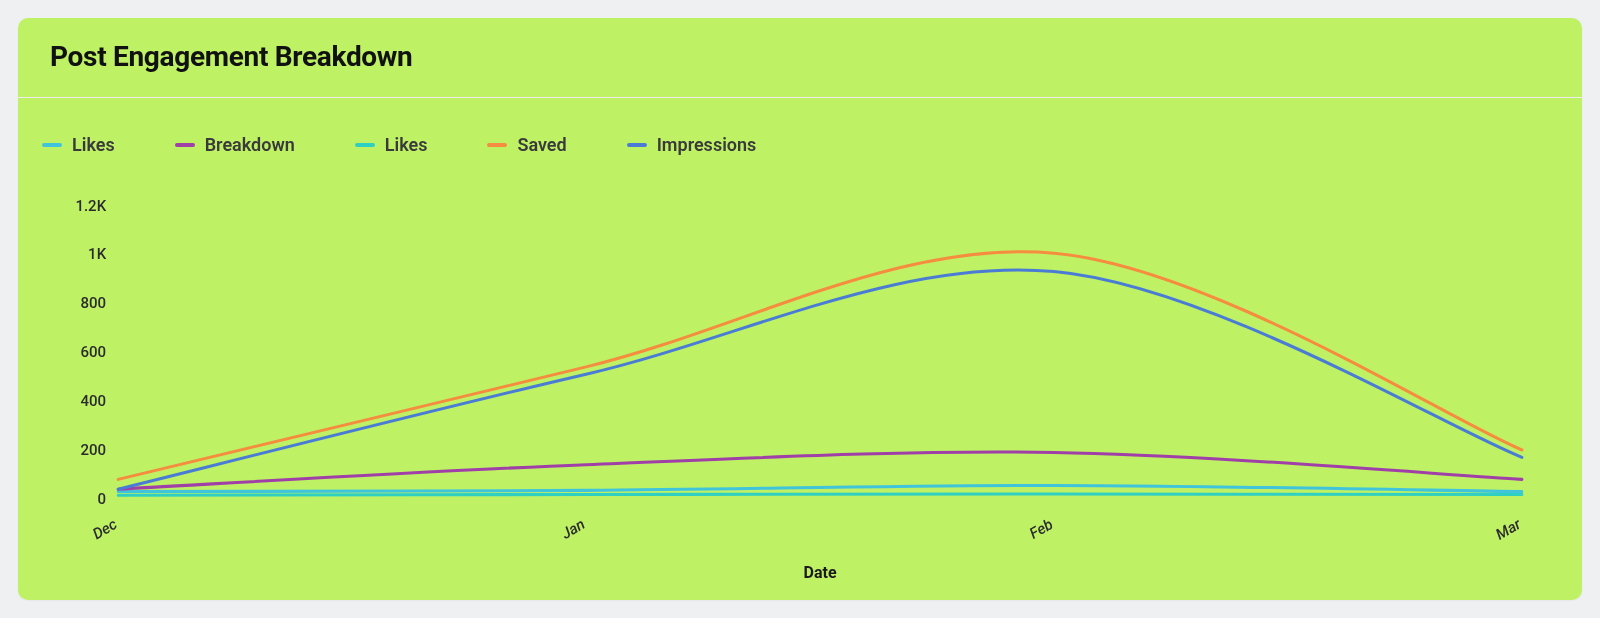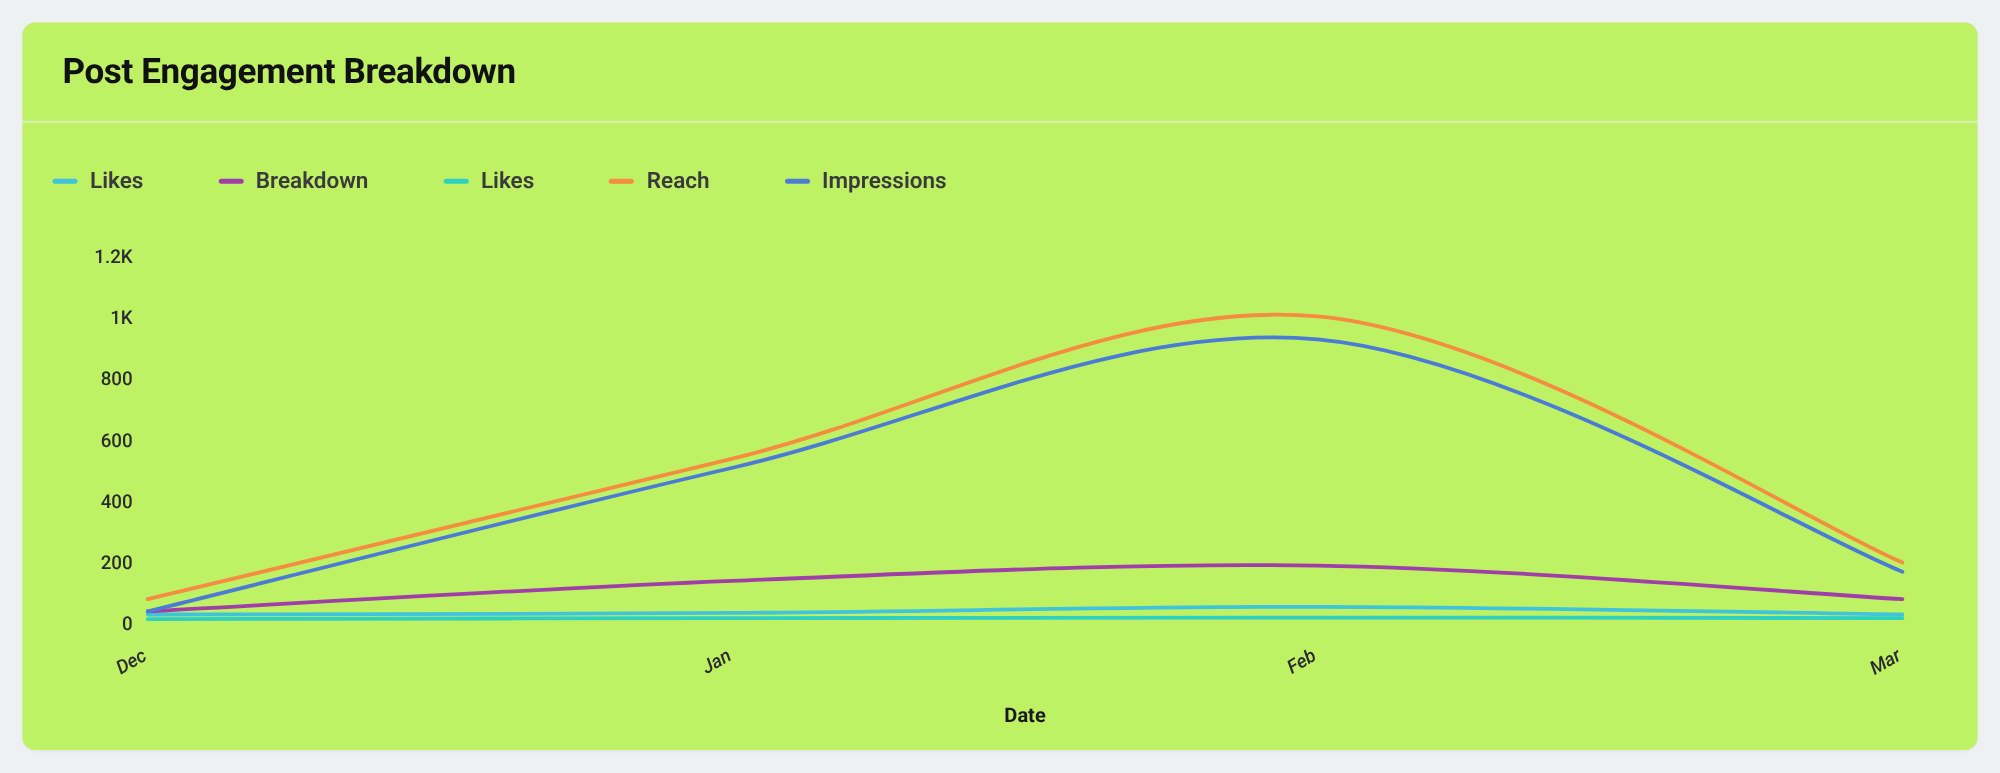--- a/index.html
+++ b/index.html
@@ -98,7 +98,7 @@
       </div>
       <div class="legend-item">
         <span class="legend-swatch" style="background: rgb(246, 140, 63);"></span>
-        <span>Reach</span>
+        <span>Saved</span>
       </div>
       <div class="legend-item">
         <span class="legend-swatch" style="background: rgb(74, 124, 214);"></span>

